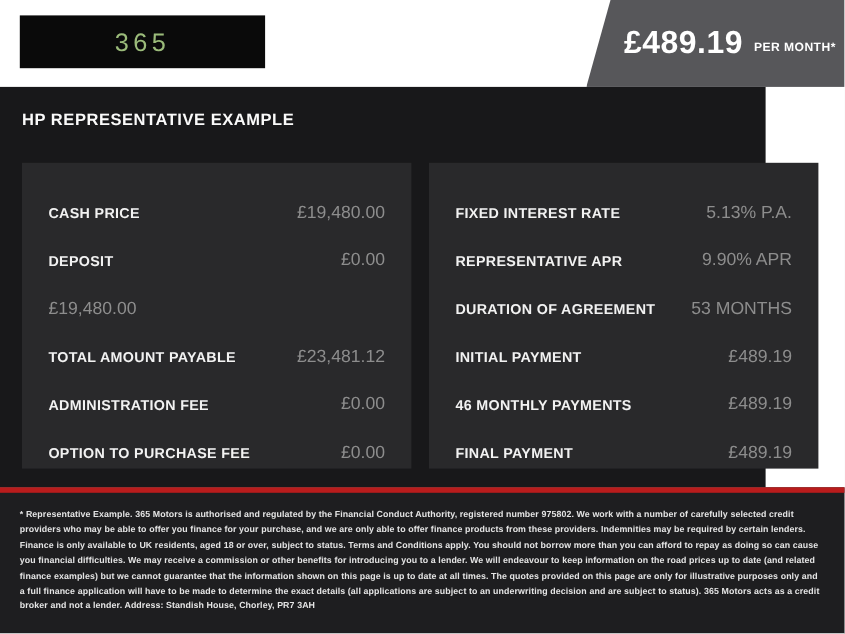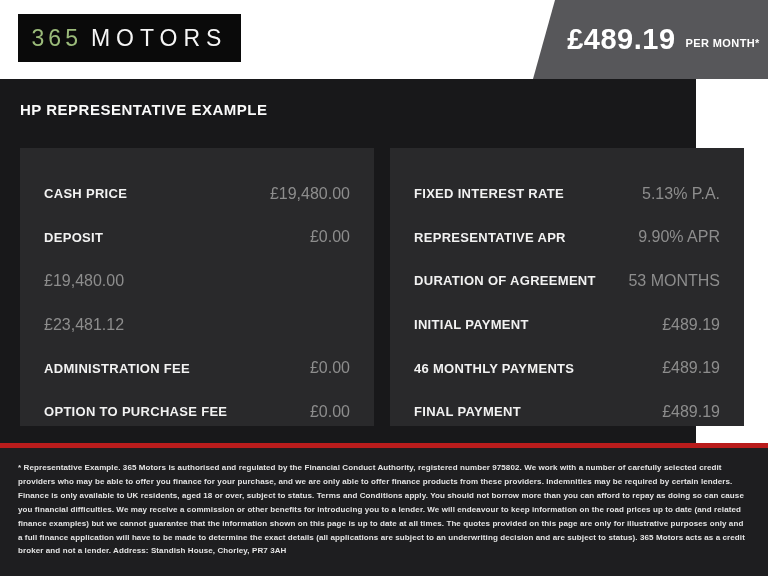--- a/index.html
+++ b/index.html
@@ -74,7 +74,6 @@
   <div class="header">
     <div class="logo-box">
       <span class="logo-365">365</span>
-      <span class="logo-motors">MOTORS</span>
     </div>
     <div class="price-banner">
       <span class="price-amount">£489.19</span>

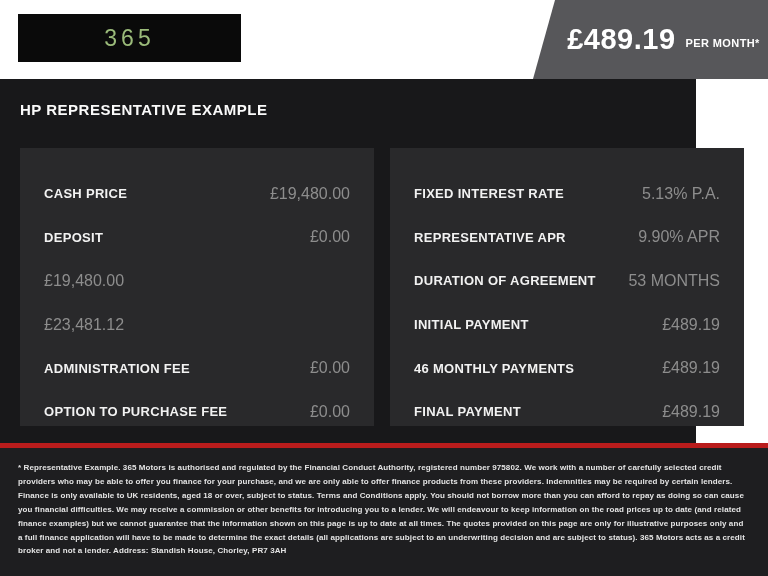--- a/index.html
+++ b/index.html
@@ -99,6 +99,7 @@
           <span class="fvalue">£19,480.00</span>
         </div>
         <div class="frow">
+          <span class="flabel">TOTAL AMOUNT PAYABLE</span>
           <span class="fvalue">£23,481.12</span>
         </div>
         <div class="frow">

